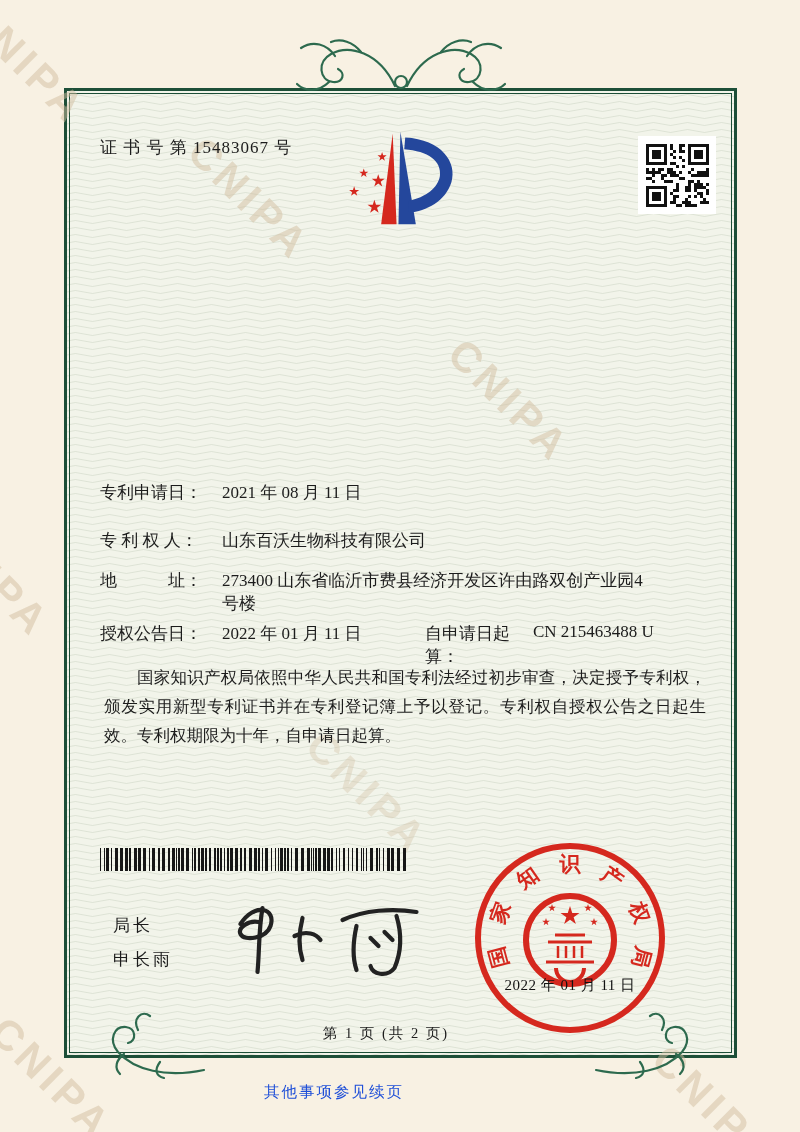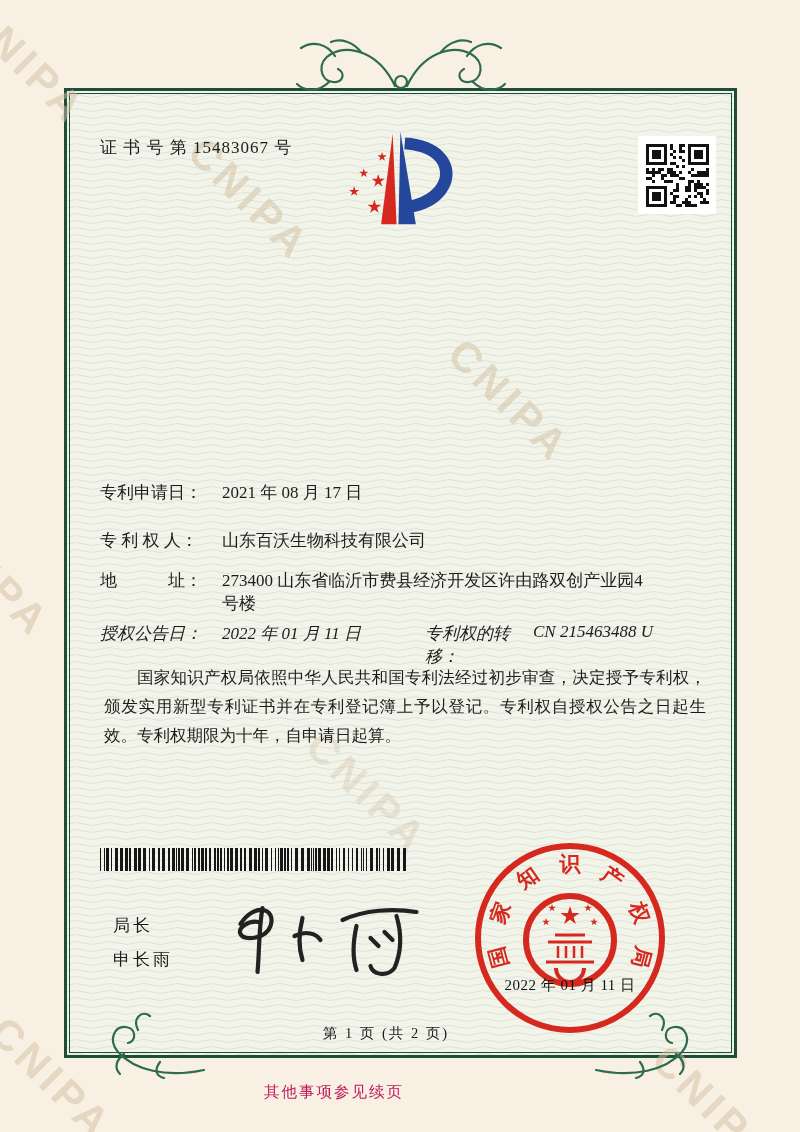--- a/index.html
+++ b/index.html
@@ -382,7 +382,7 @@
 
   <div class="row" style="top:482px">
     <span class="lbl">专利申请日：</span>
-    <span class="val">2021 年 08 月 17 日</span>
+    <span class="val">2021 年 08 月 11 日</span>
   </div>
   <div class="row" style="top:530px">
     <span class="lbl">专 利 权 人：</span>

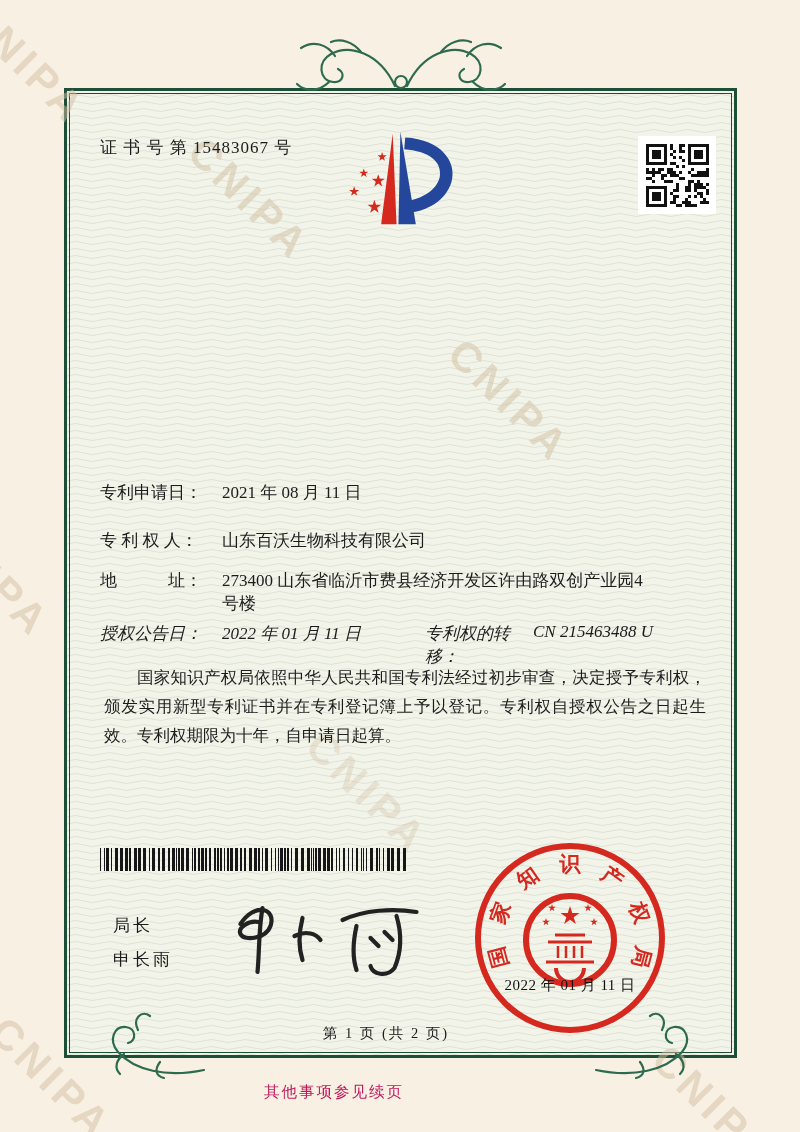--- a/index.html
+++ b/index.html
@@ -33,7 +33,7 @@
   .row{position:absolute;z-index:2;left:100px;display:flex;font-size:17px;line-height:1.35;}
   .lbl{width:122px;flex:none;}
   .val{white-space:pre-line;max-width:480px;}
-  .row2{position:absolute;z-index:2;display:flex;font-size:17px;font-style:italic;}
+  .row2{position:absolute;z-index:2;display:flex;font-size:17px;}
 
   .paras{position:absolute;z-index:2;left:96px;top:655px;width:618px;font-size:16.5px;
          line-height:29px;text-align:justify;}

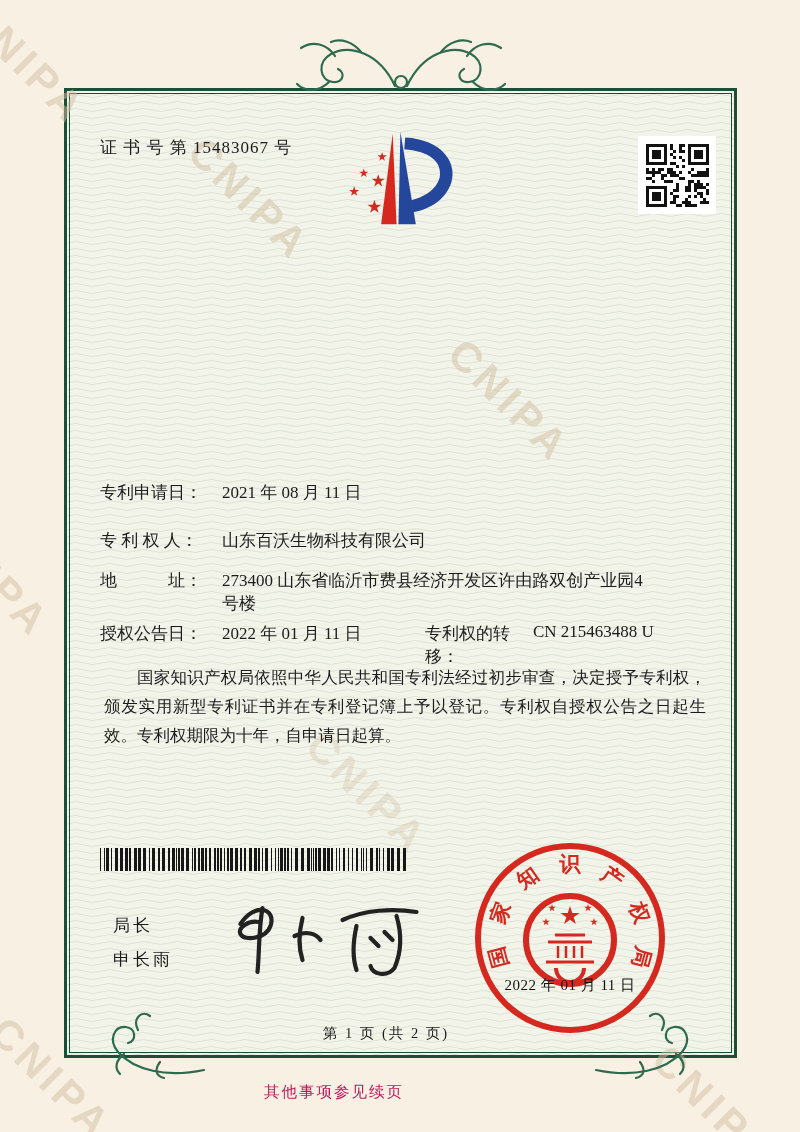--- a/index.html
+++ b/index.html
@@ -398,7 +398,7 @@
     <span class="val">2022 年 01 月 11 日</span>
   </div>
   <div class="row2" style="left:425px;top:622px">
-    <span class="lbl" style="width:108px">专利权的转移：</span>
+    <span class="lbl" style="width:108px">自申请日起算：</span>
     <span class="val">CN 215463488 U</span>
   </div>
 

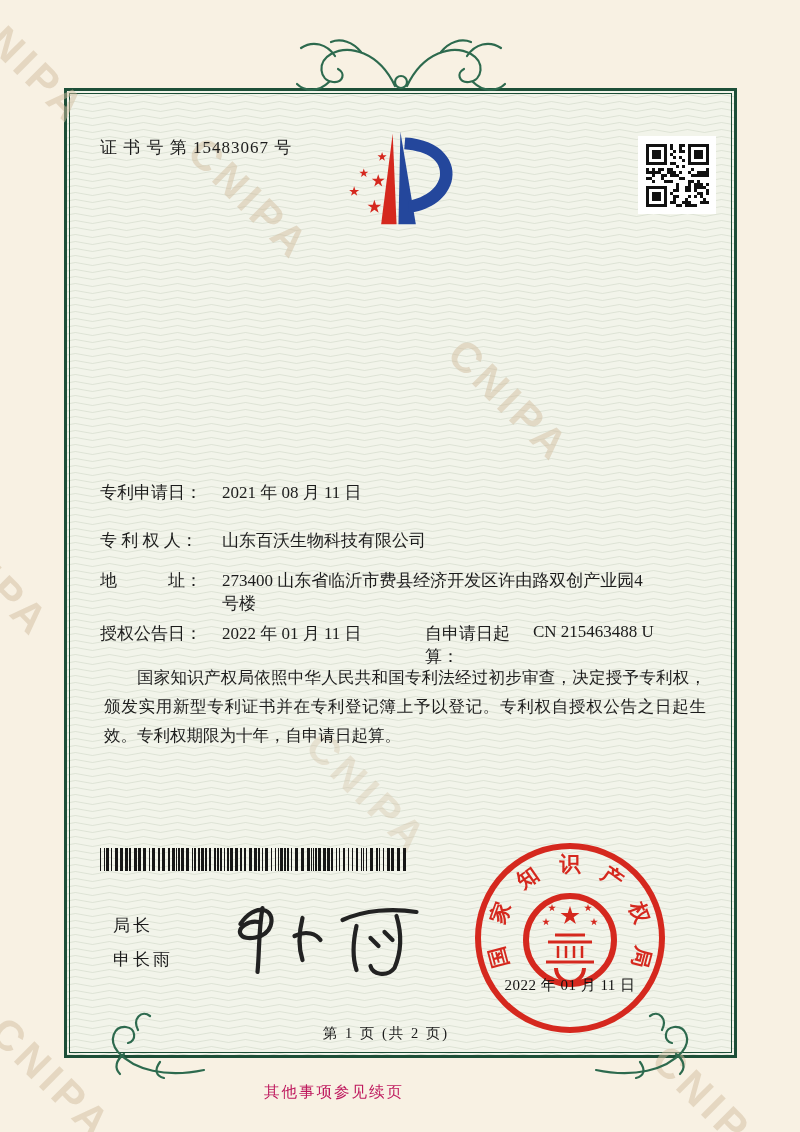--- a/index.html
+++ b/index.html
@@ -51,7 +51,7 @@
              font-size:15px;letter-spacing:.5px;color:#111;}
 
   .page-info{position:absolute;z-index:2;left:0;top:1024px;width:772px;text-align:center;font-size:14.5px;letter-spacing:2px;}
-  .cont-note{position:absolute;z-index:2;left:0;top:1082px;width:668px;text-align:center;font-size:15.5px;letter-spacing:2px;color:#be185d;}
+  .cont-note{position:absolute;z-index:2;left:0;top:1082px;width:668px;text-align:center;font-size:15.5px;letter-spacing:2px;color:#1d4ed8;}
 </style>
 </head>
 <body>

